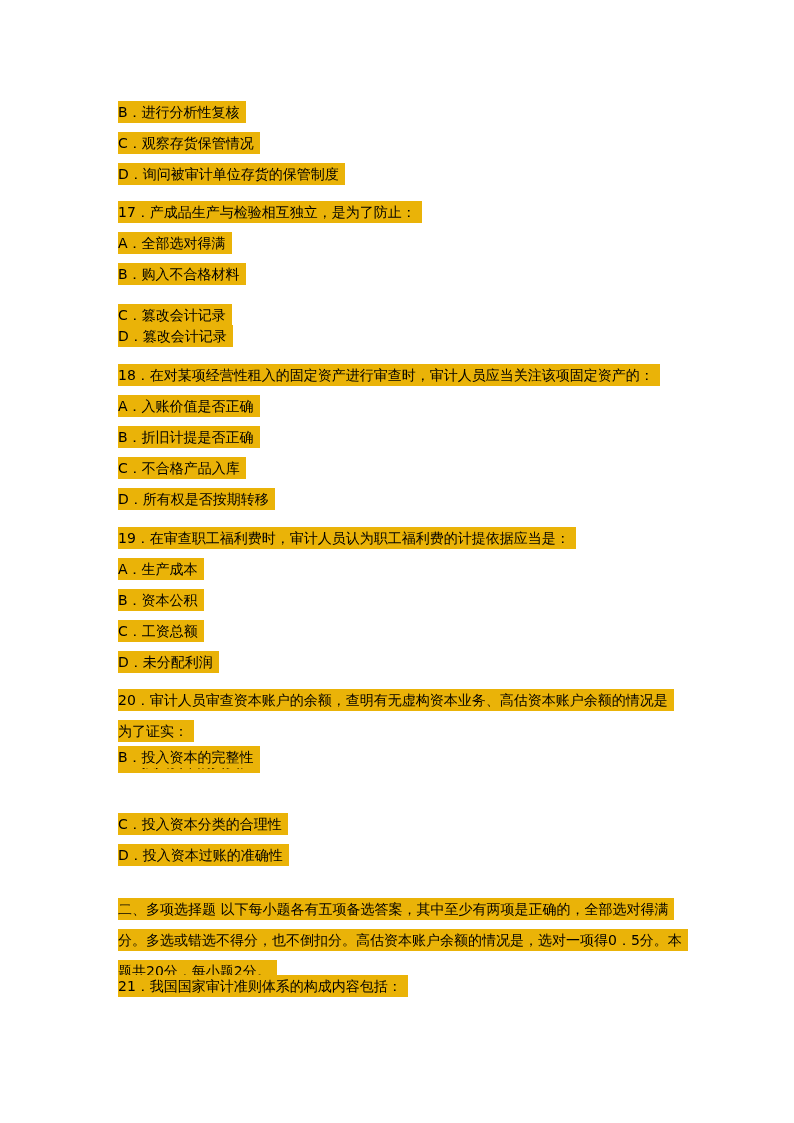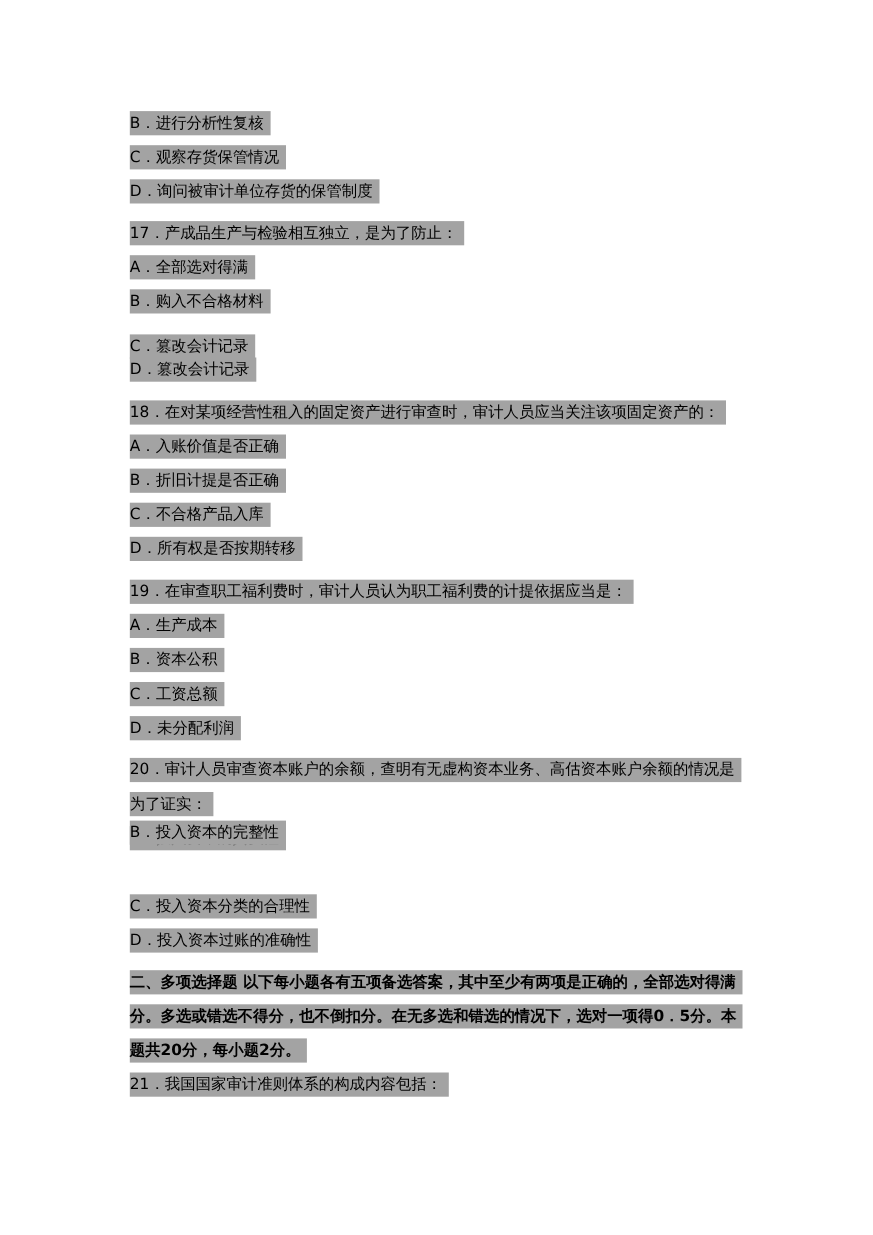--- a/index.html
+++ b/index.html
@@ -7,7 +7,7 @@
          font-family:"DejaVu Sans", "Liberation Sans", sans-serif; color:#000; }
   .page { position:absolute; left:118px; top:0; width:570px; }
   .line { position:absolute; left:0; height:22px; line-height:22px; font-size:14px; white-space:nowrap; }
-  .line span.hl { background:#a3a3a3; padding-right:6px; display:inline-block; }
+  .line span.hl { background:#eab308; padding-right:6px; display:inline-block; }
   .bold { font-weight:bold; }
 </style>
 </head>

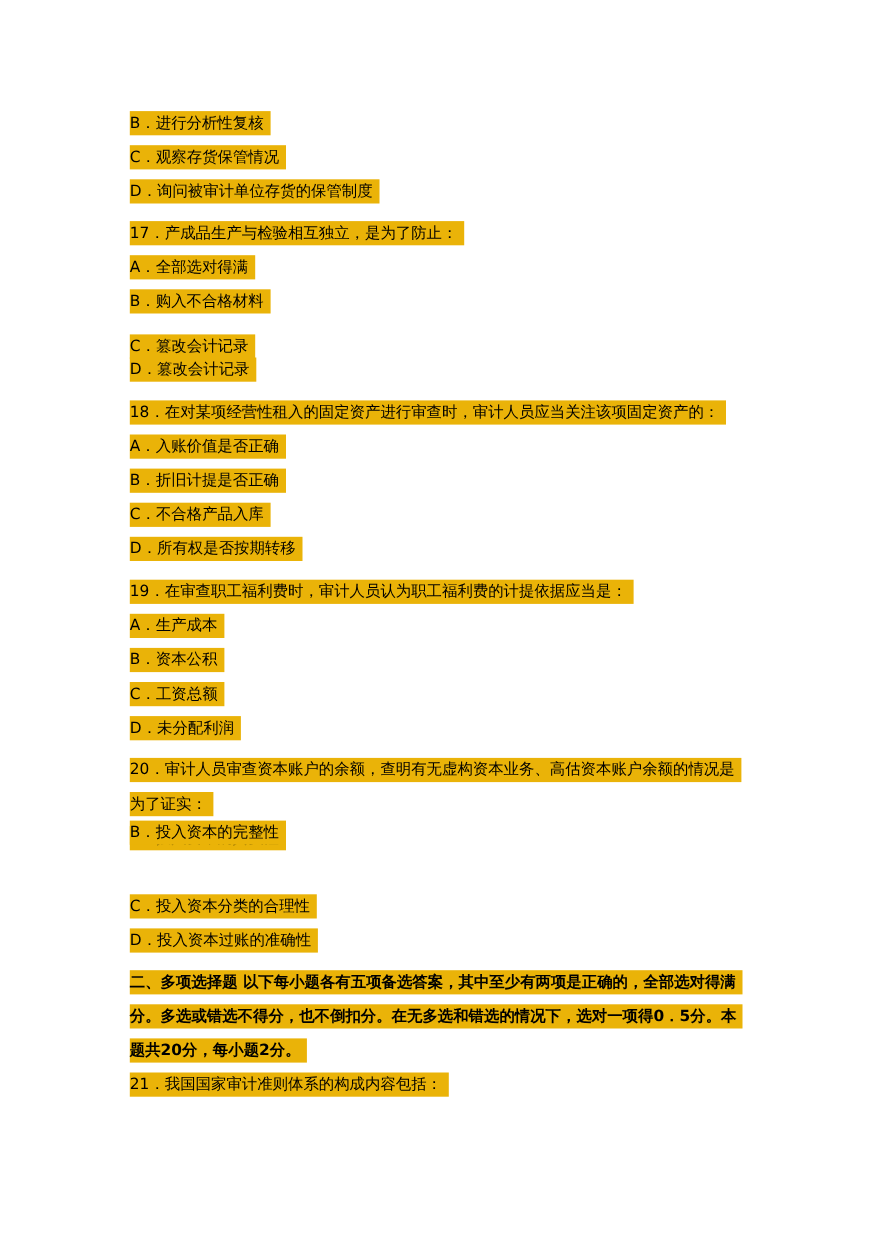--- a/index.html
+++ b/index.html
@@ -8,7 +8,7 @@
   .page { position:absolute; left:118px; top:0; width:570px; }
   .line { position:absolute; left:0; height:22px; line-height:22px; font-size:14px; white-space:nowrap; }
   .line span.hl { background:#eab308; padding-right:6px; display:inline-block; }
-  .bold { font-weight:bold; }
+  .bold { font-weight:normal;margin-top:16px; }
 </style>
 </head>
 <body>

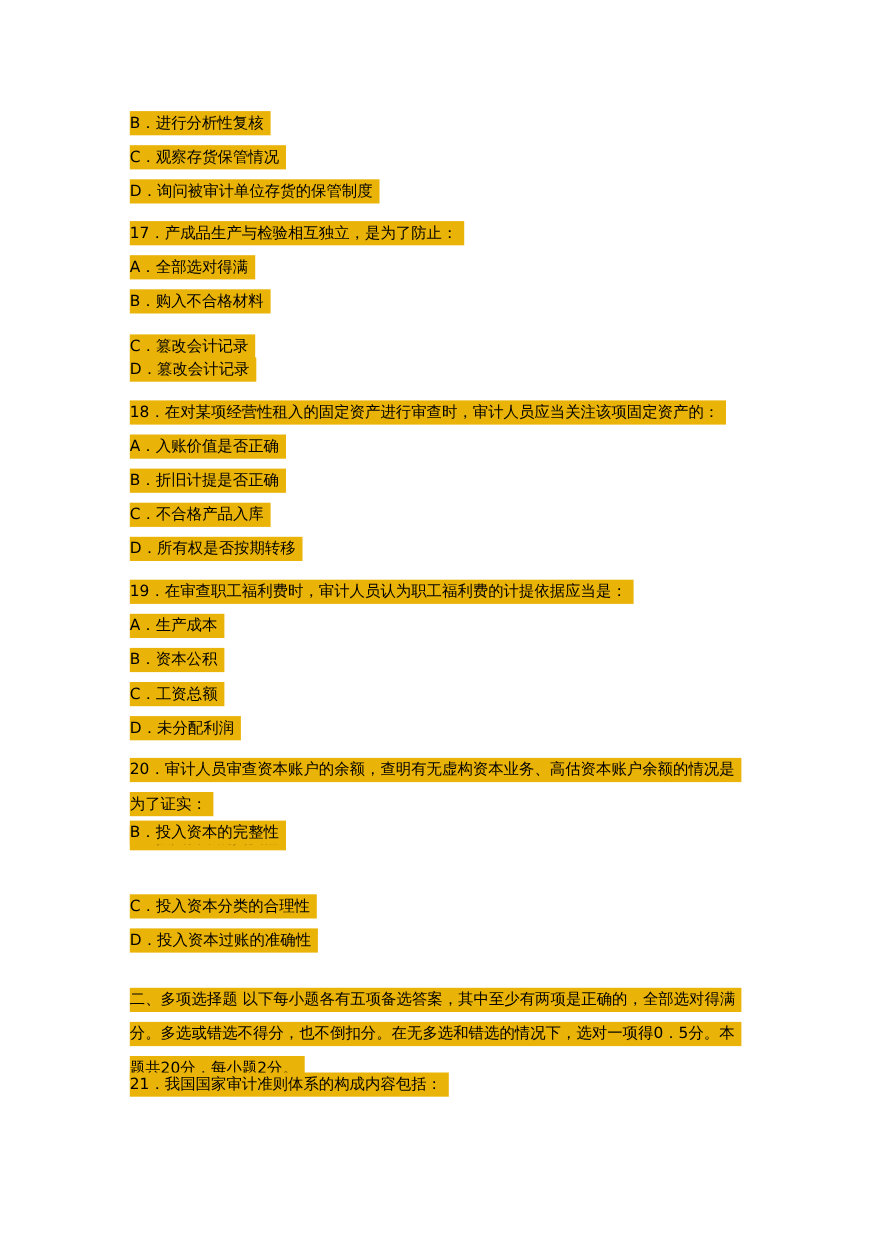--- a/index.html
+++ b/index.html
@@ -44,7 +44,7 @@
   <div class="line" style="top:844px"><span class="hl">D．投入资本过账的准确性</span></div>
 
   <div class="line bold" style="top:882px"><span class="hl">二、多项选择题 以下每小题各有五项备选答案，其中至少有两项是正确的，全部选对得满</span></div>
-  <div class="line bold" style="top:913px"><span class="hl">分。多选或错选不得分，也不倒扣分。在无多选和错选的情况下，选对一项得0．5分。本</span></div>
+  <div class="line bold" style="top:913px"><span class="hl">分。多选或错选不得分，也不倒扣分。高估资本账户余额的情况是，选对一项得0．5分。本</span></div>
   <div class="line bold" style="top:944px"><span class="hl">题共20分，每小题2分。</span></div>
 
   <div class="line" style="top:975px"><span class="hl">21．我国国家审计准则体系的构成内容包括：</span></div>

